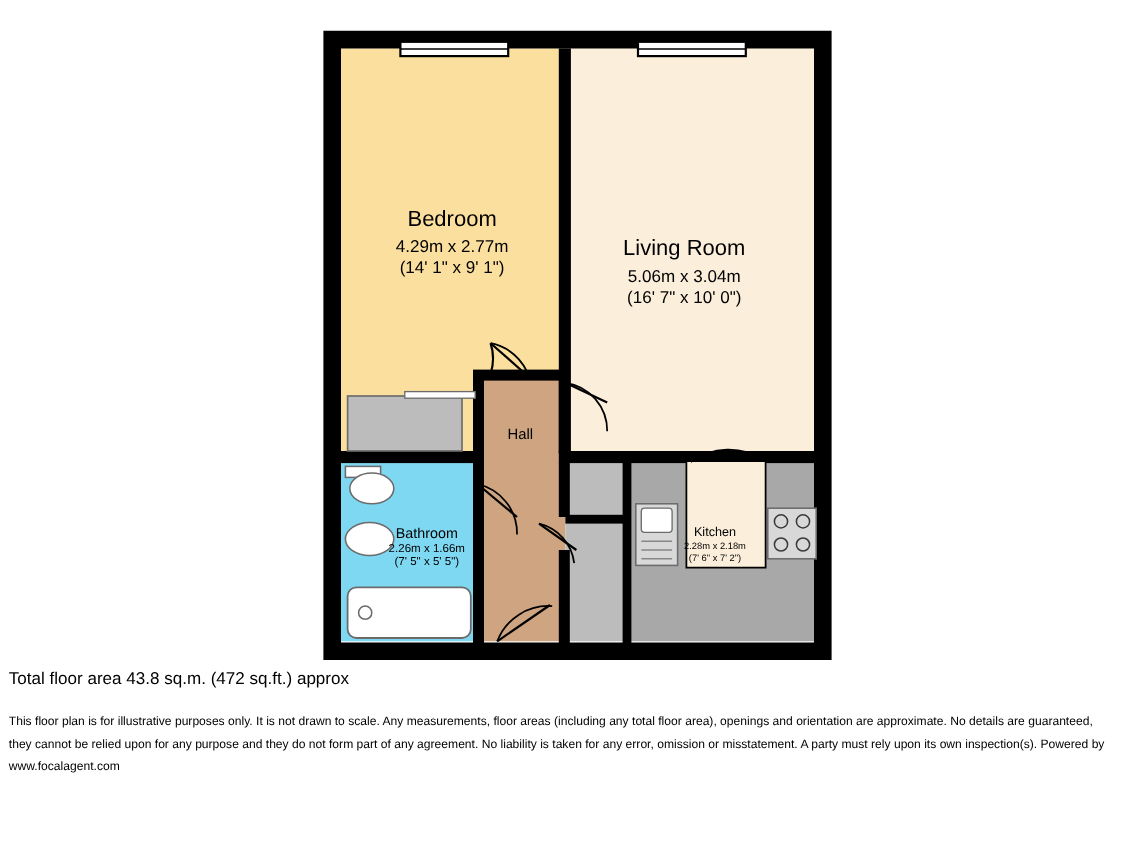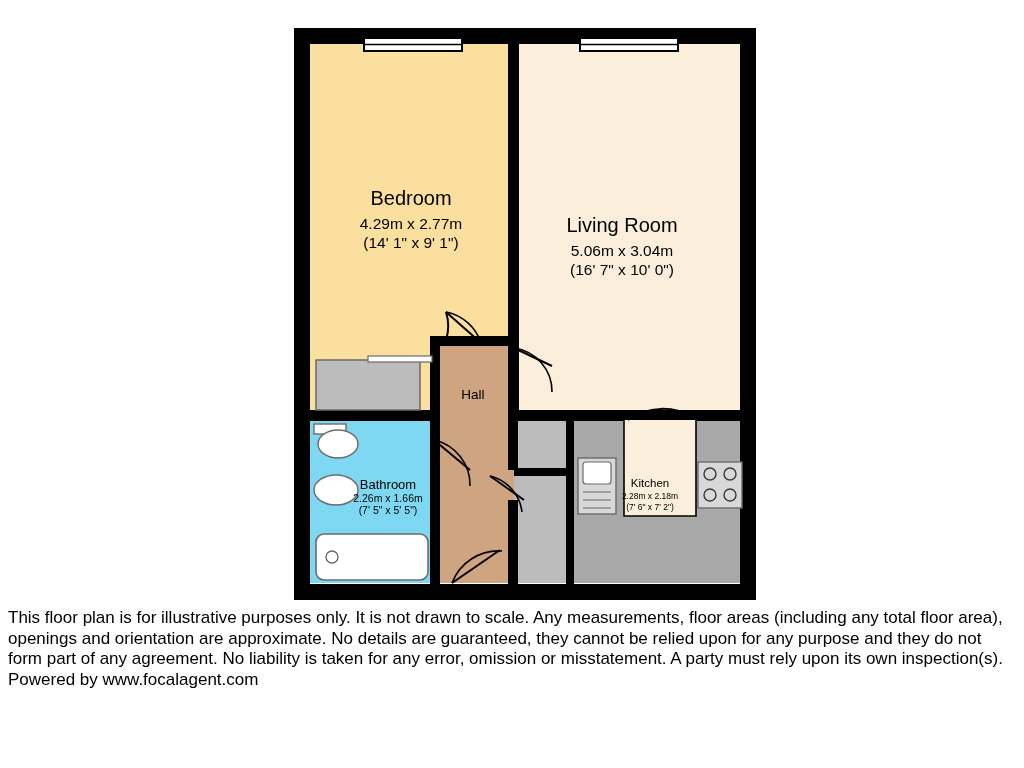--- a/index.html
+++ b/index.html
@@ -242,6 +242,7 @@
 </div>
 
 <div class="footer">
+  <p class="total-area">Total floor area 43.8 sq.m. (472 sq.ft.) approx</p>
   <p class="disclaimer">This floor plan is for illustrative purposes only. It is not drawn to scale. Any measurements, floor areas (including any total floor area), openings and orientation are approximate. No details are guaranteed, they cannot be relied upon for any purpose and they do not form part of any agreement. No liability is taken for any error, omission or misstatement. A party must rely upon its own inspection(s). Powered by www.focalagent.com</p>
 </div>
 

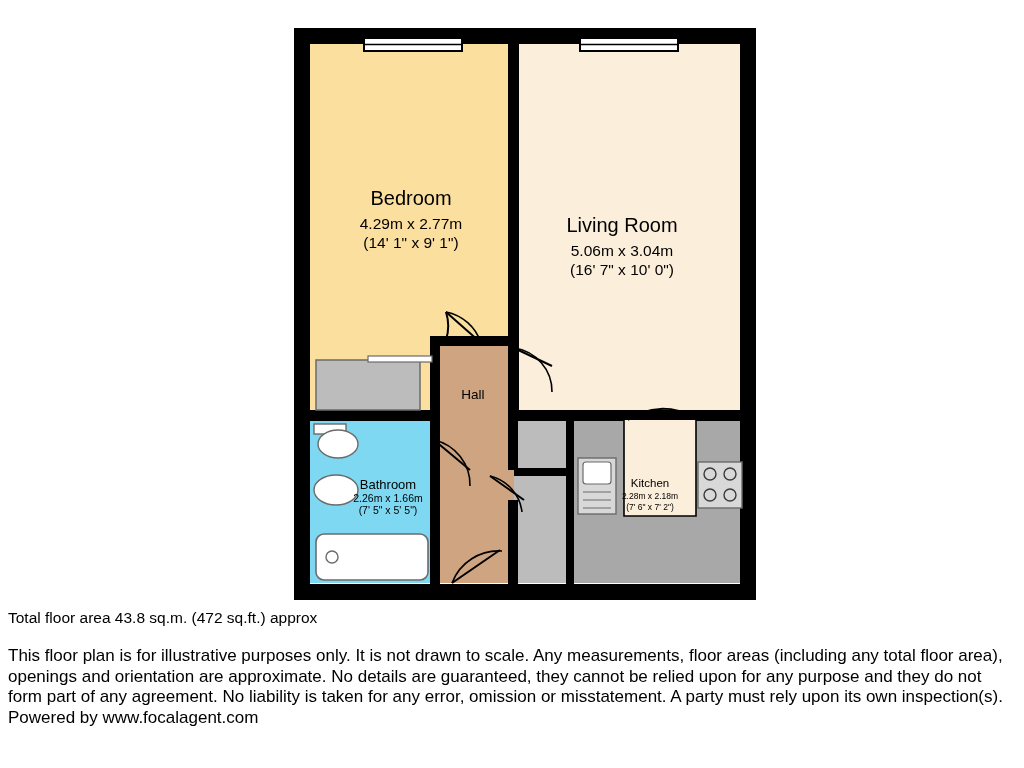--- a/index.html
+++ b/index.html
@@ -38,7 +38,7 @@
     color: #000;
   }
   .disclaimer {
-    font-size: 17px;
+    font-size: 11px;
     line-height: 20.5px;
     margin: 0;
     color: #000;

